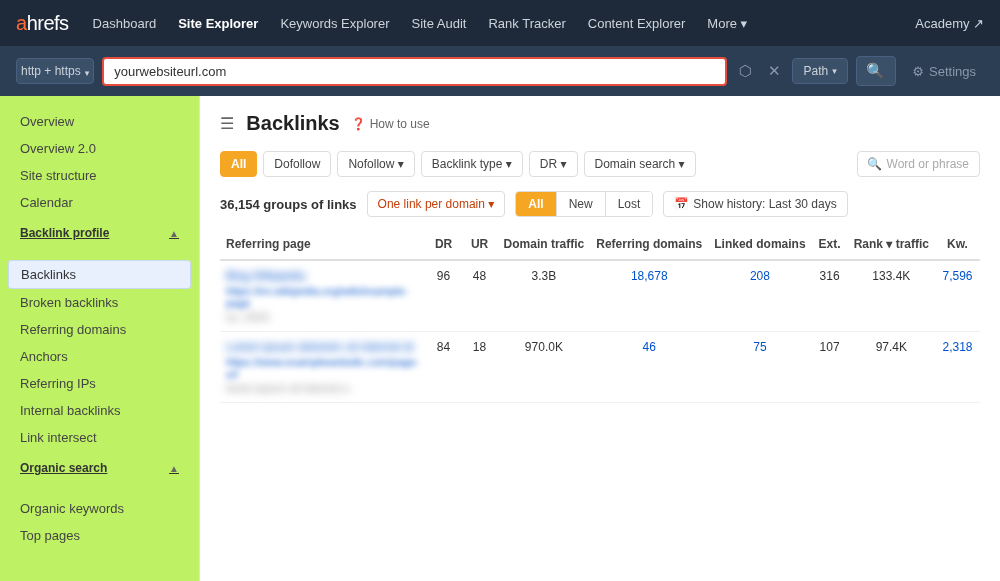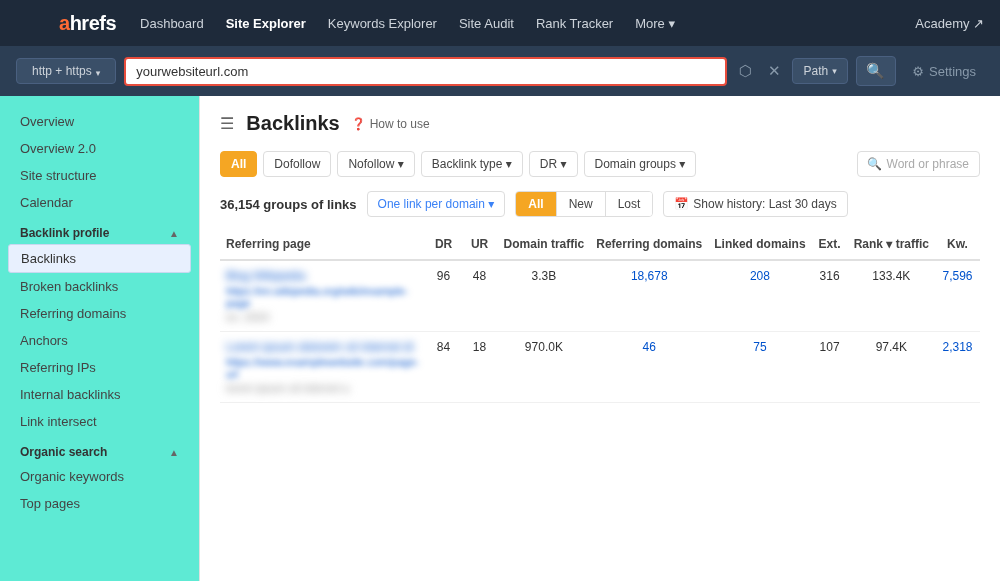--- a/index.html
+++ b/index.html
@@ -17,10 +17,9 @@
     .logo {
       color: #ff6b35;
       font-size: 20px;
-      font-weight: 700;
+      font-weight: 400;
       margin-right: 10px;
       letter-spacing: -0.5px;
-      margin-left: 43px;
     }
     .logo span { color: #fff; }
     .nav-item {

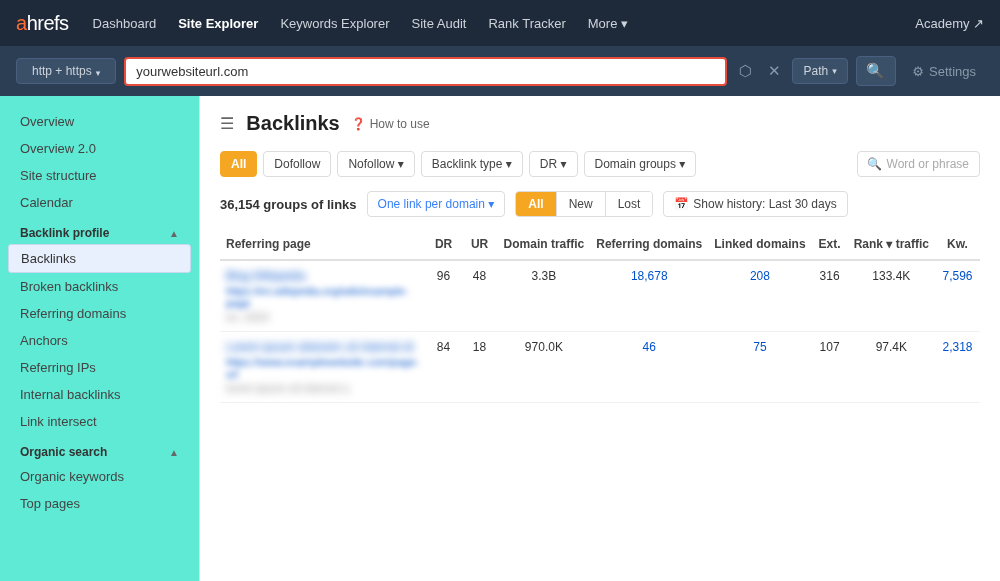--- a/index.html
+++ b/index.html
@@ -371,6 +371,7 @@
   <div class="nav-item">Keywords Explorer</div>
   <div class="nav-item">Site Audit</div>
   <div class="nav-item">Rank Tracker</div>
+  <div class="nav-item">Content Explorer</div>
   <div class="nav-item">More ▾</div>
   <div class="nav-separator"></div>
   <div class="nav-academy">Academy ↗</div>

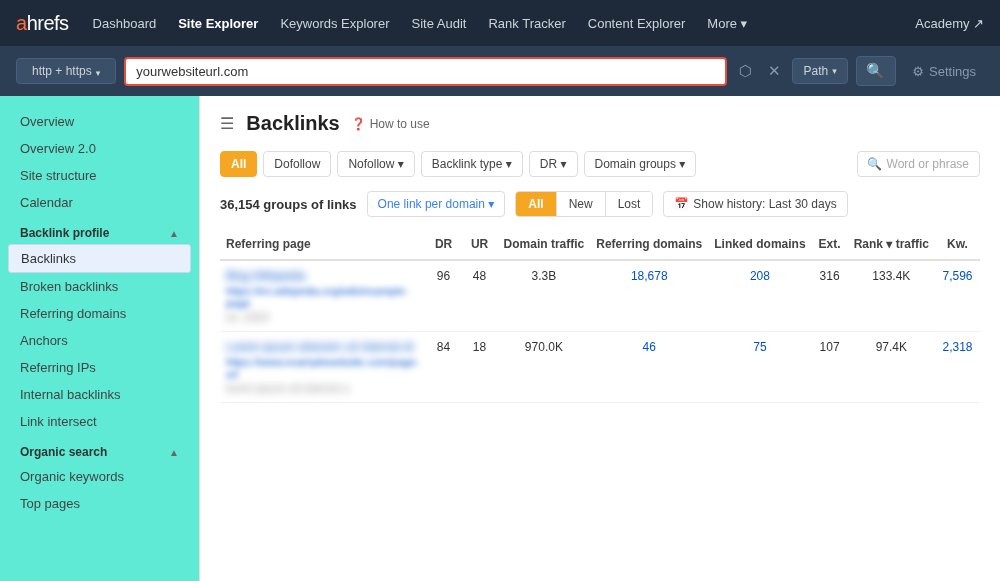--- a/index.html
+++ b/index.html
@@ -54,7 +54,7 @@
       border: 1px solid #4a6080;
       border-radius: 4px;
       color: #cdd3da;
-      padding: 5px 15px;
+      padding: 5px 4px;
       font-size: 12px;
       cursor: pointer;
       display: flex;

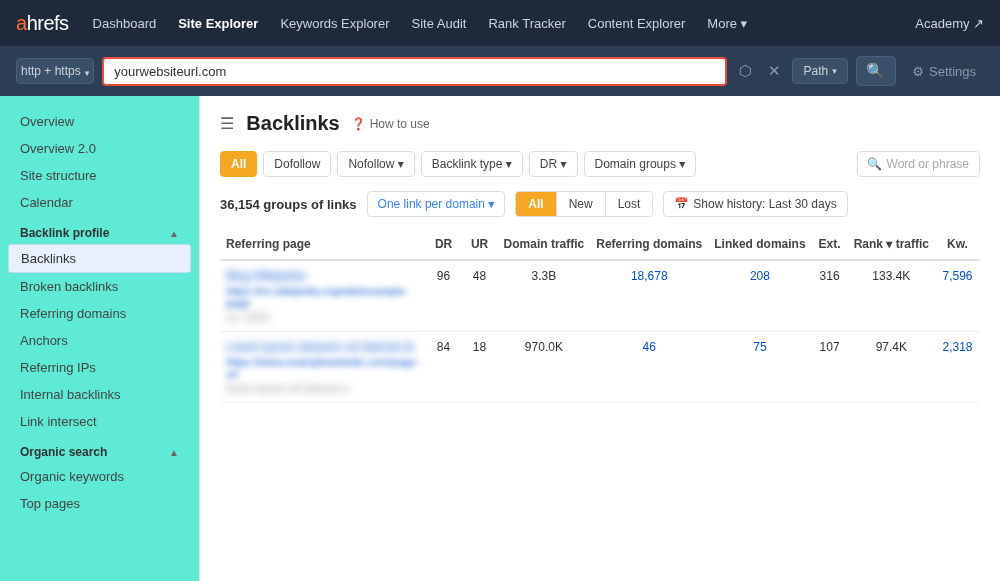--- a/index.html
+++ b/index.html
@@ -124,7 +124,7 @@
     
     .sidebar {
       width: 200px;
-      background: #5eead4;
+      background: #bef264;
       border-right: 1px solid #e0e0e0;
       padding: 12px 0;
       overflow-y: auto;

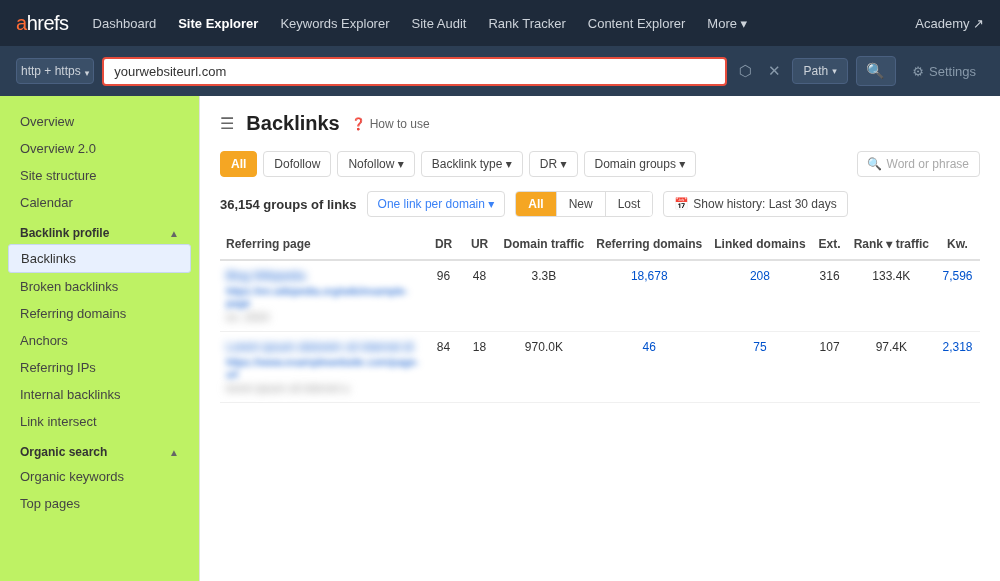--- a/index.html
+++ b/index.html
@@ -443,7 +443,7 @@
       <button class="filter-btn">Nofollow ▾</button>
       <button class="filter-btn">Backlink type ▾</button>
       <button class="filter-btn">DR ▾</button>
-      <button class="filter-btn">Domain groups ▾</button>
+      <button class="filter-btn">Domain search ▾</button>
       <div class="filter-search">
         <span>🔍</span>
         <span>Word or phrase</span>

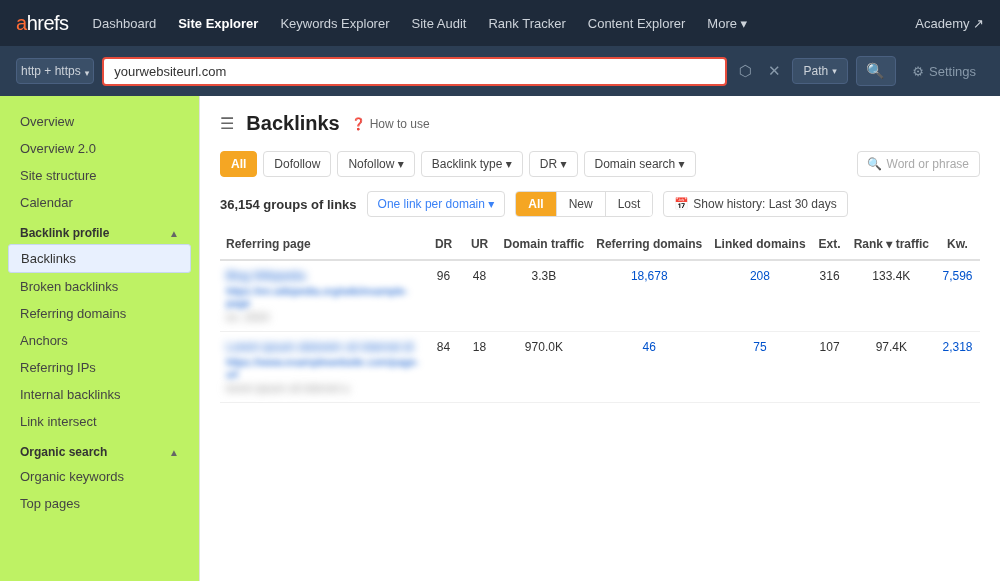--- a/index.html
+++ b/index.html
@@ -251,7 +251,7 @@
       font-size: 12px;
       background: #fff;
       cursor: pointer;
-      color: #3b82f6;
+      color: #c2410c;
       display: flex;
       align-items: center;
       gap: 4px;

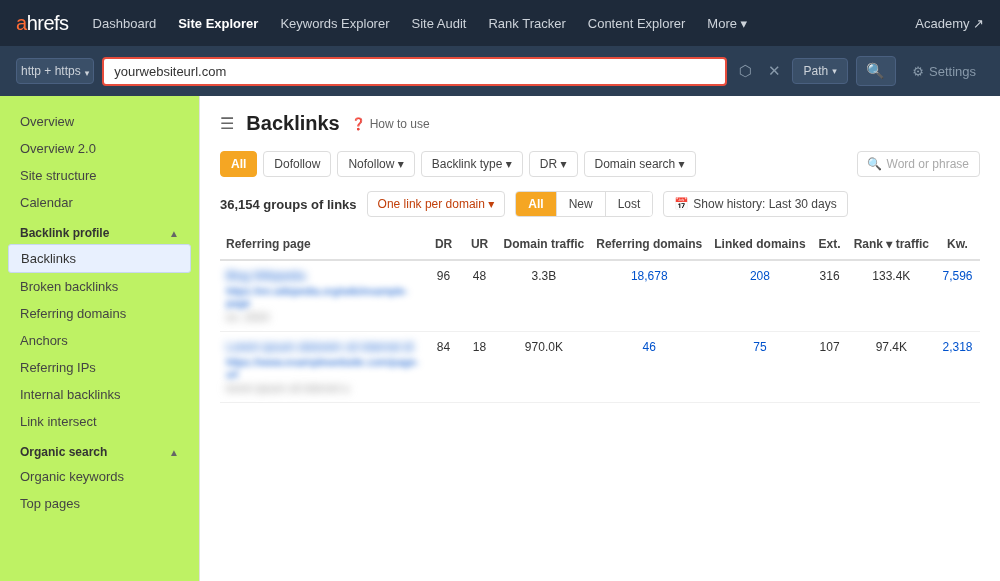--- a/index.html
+++ b/index.html
@@ -146,13 +146,14 @@
       padding: 6px 12px;
     }
     .sidebar-section-header {
-      padding: 10px 20px 4px;
+      padding: 10px 20px 20px;
       font-weight: 700;
       font-size: 12px;
       color: #333;
       display: flex;
       align-items: center;
       justify-content: space-between;
+      text-decoration: underline;
     }
     .sidebar-section-header .collapse-icon {
       color: #666;

